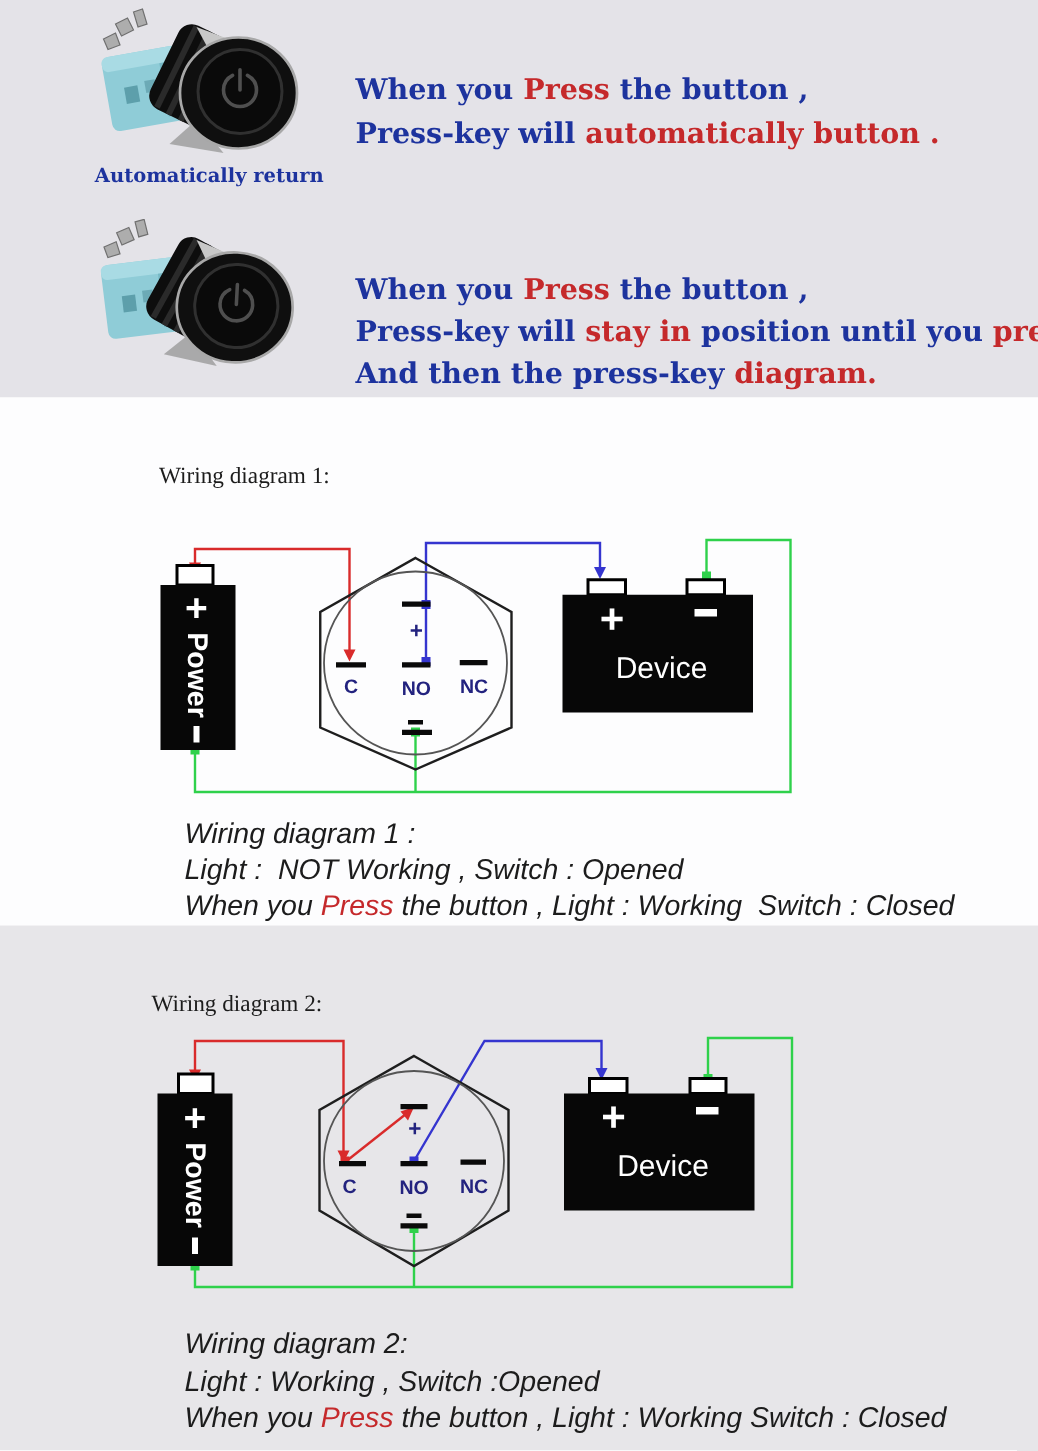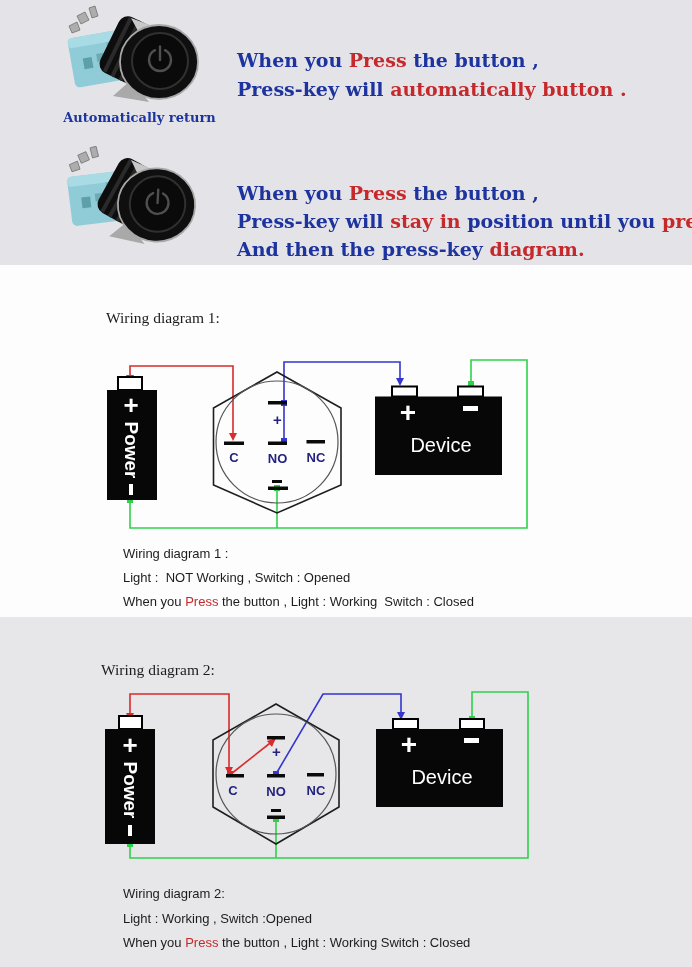--- a/index.html
+++ b/index.html
@@ -24,8 +24,8 @@
   
   .dtitle{position:absolute;margin:0;font-size:15.5px;font-weight:400;
           color:var(--diagram-text,#1c1c1c);font-family:Liberation Serif, serif;}
-  .dcap{position:absolute;margin:0;font-size:13px;color:var(--diagram-text,#1c1c1c);
-        white-space:pre;}
+  .dcap{position:absolute;margin:0;font-size:19px;color:var(--diagram-text,#1c1c1c);
+        white-space:pre;font-style:italic;}
   .dcap .tr{color:var(--text-red,#c5292b);}
   .dcap .tk{color:var(--diagram-text,#1c1c1c);}
   .diag{position:absolute;left:0;}

